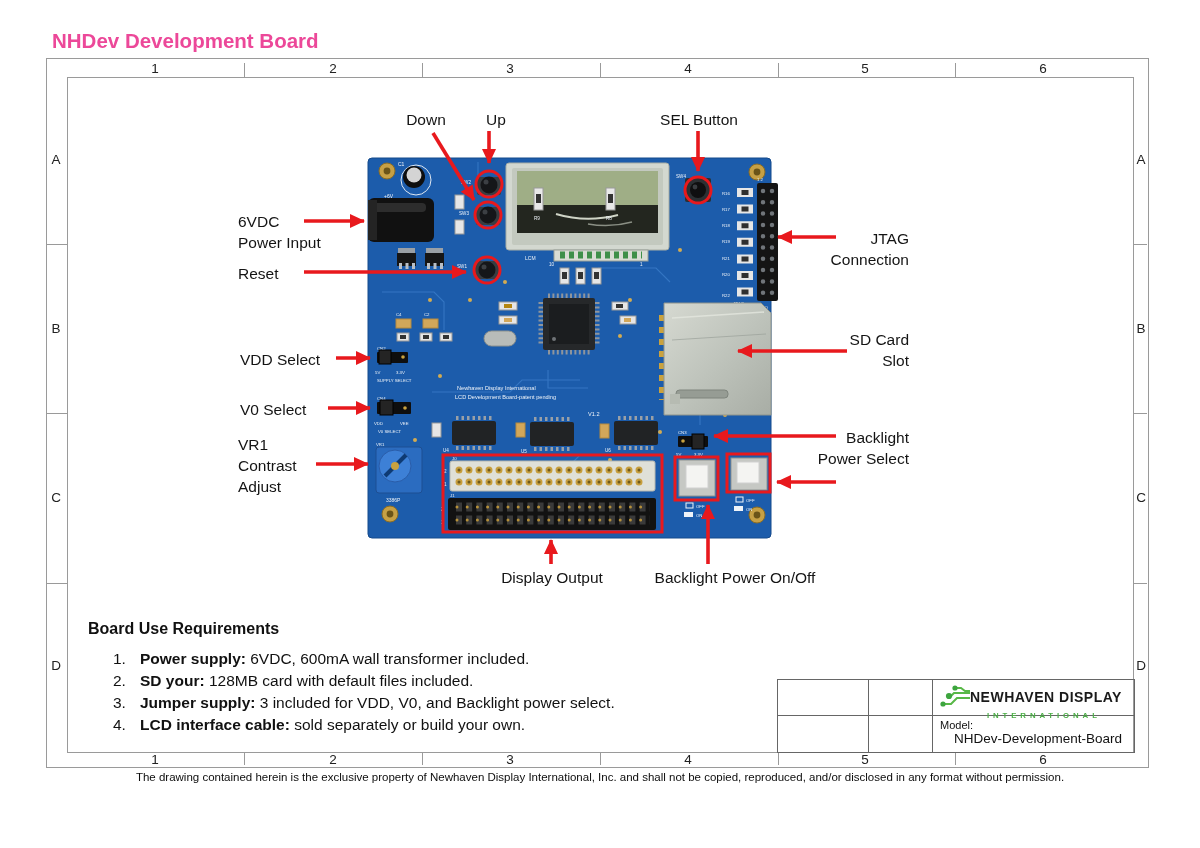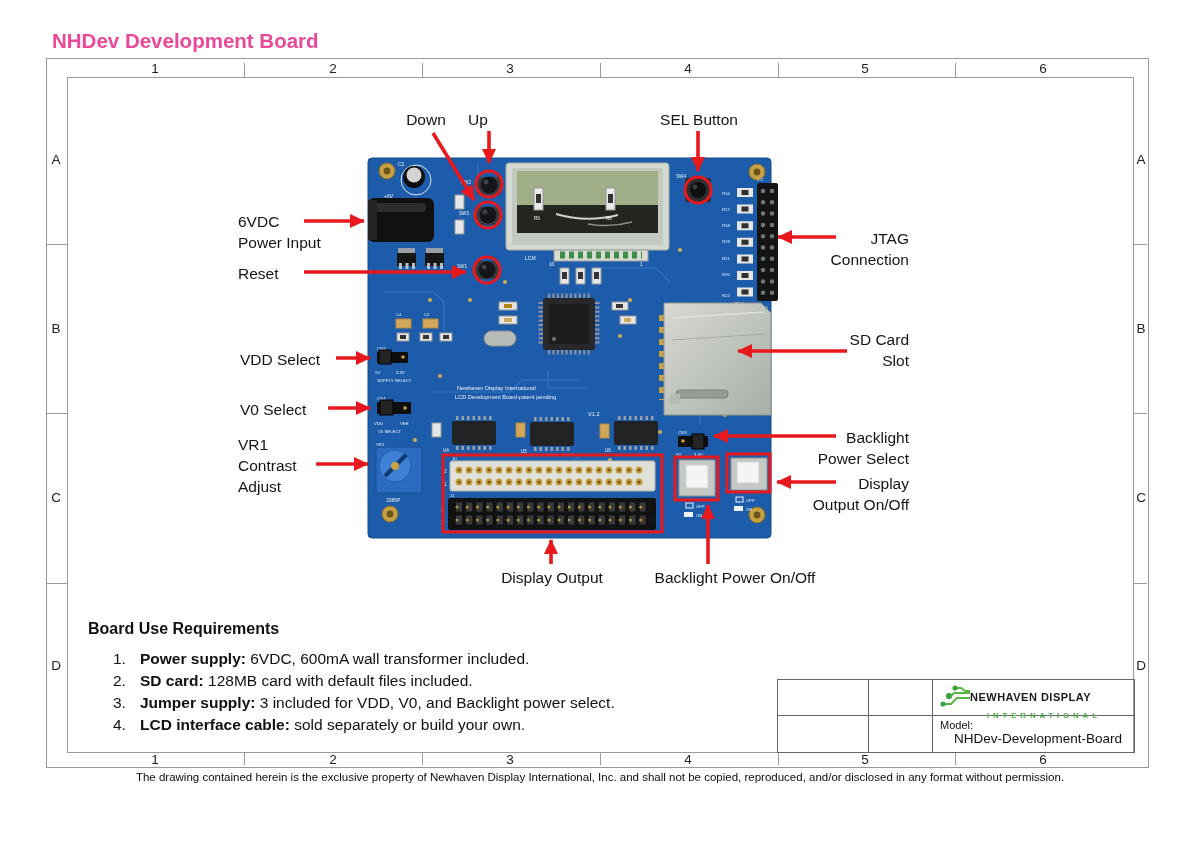--- a/index.html
+++ b/index.html
@@ -413,7 +413,7 @@
   </svg>
 
   <div class="lbl c" style="left:386px;top:109px;width:80px;">Down</div>
-  <div class="lbl c" style="left:443px;top:109px;width:70px;">Up</div>
+  <div class="lbl c" style="left:461px;top:109px;width:70px;">Up</div>
   <div class="lbl c" style="left:629px;top:109px;width:140px;">SEL Button</div>
   <div class="lbl" style="left:238px;top:211px;">6VDC
 Power Input</div>

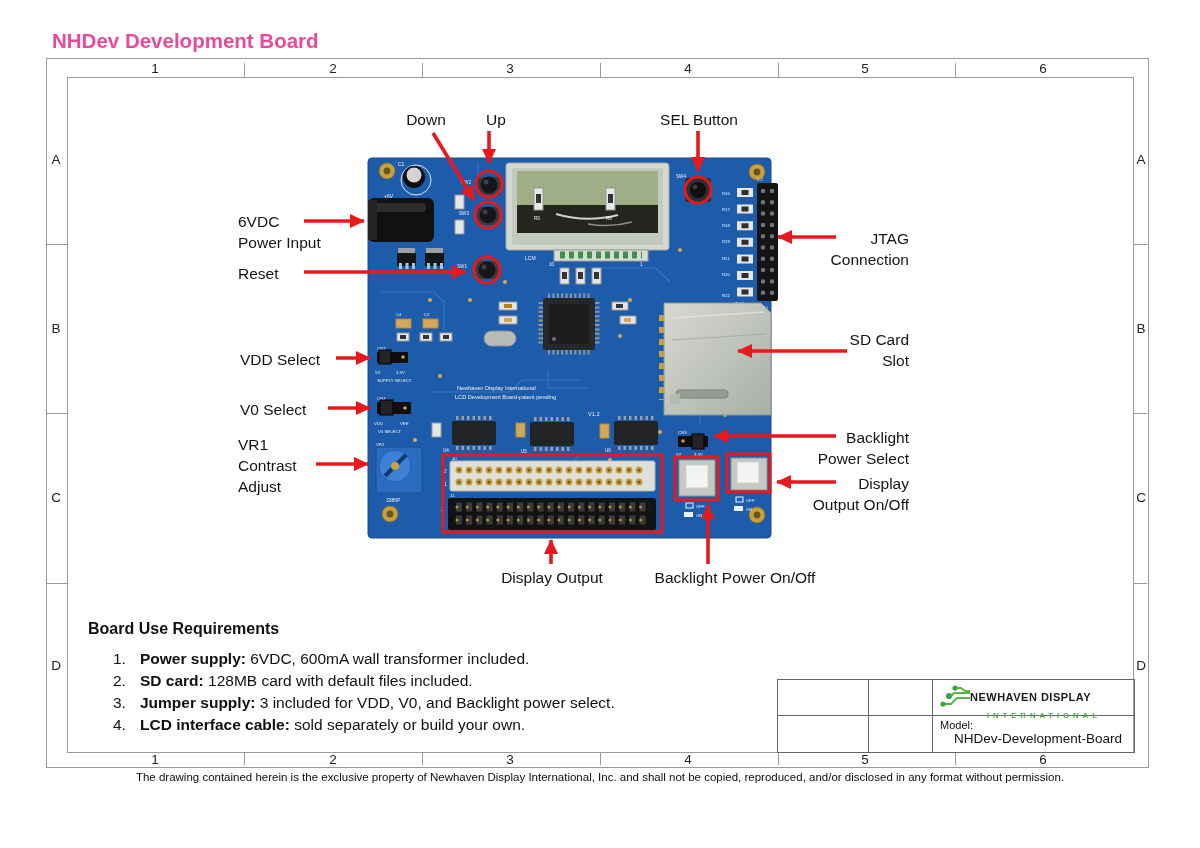--- a/index.html
+++ b/index.html
@@ -424,8 +424,6 @@
 Slot</div>
   <div class="lbl r" style="left:759px;top:427px;width:150px;">Backlight
 Power Select</div>
-  <div class="lbl r" style="left:759px;top:473px;width:150px;">Display
-Output On/Off</div>
   <div class="lbl c" style="left:472px;top:567px;width:160px;text-align:center;">Display Output</div>
   <div class="lbl c" style="left:635px;top:567px;width:200px;">Backlight Power On/Off</div>
   <div class="lbl" style="left:240px;top:349px;">VDD Select</div>

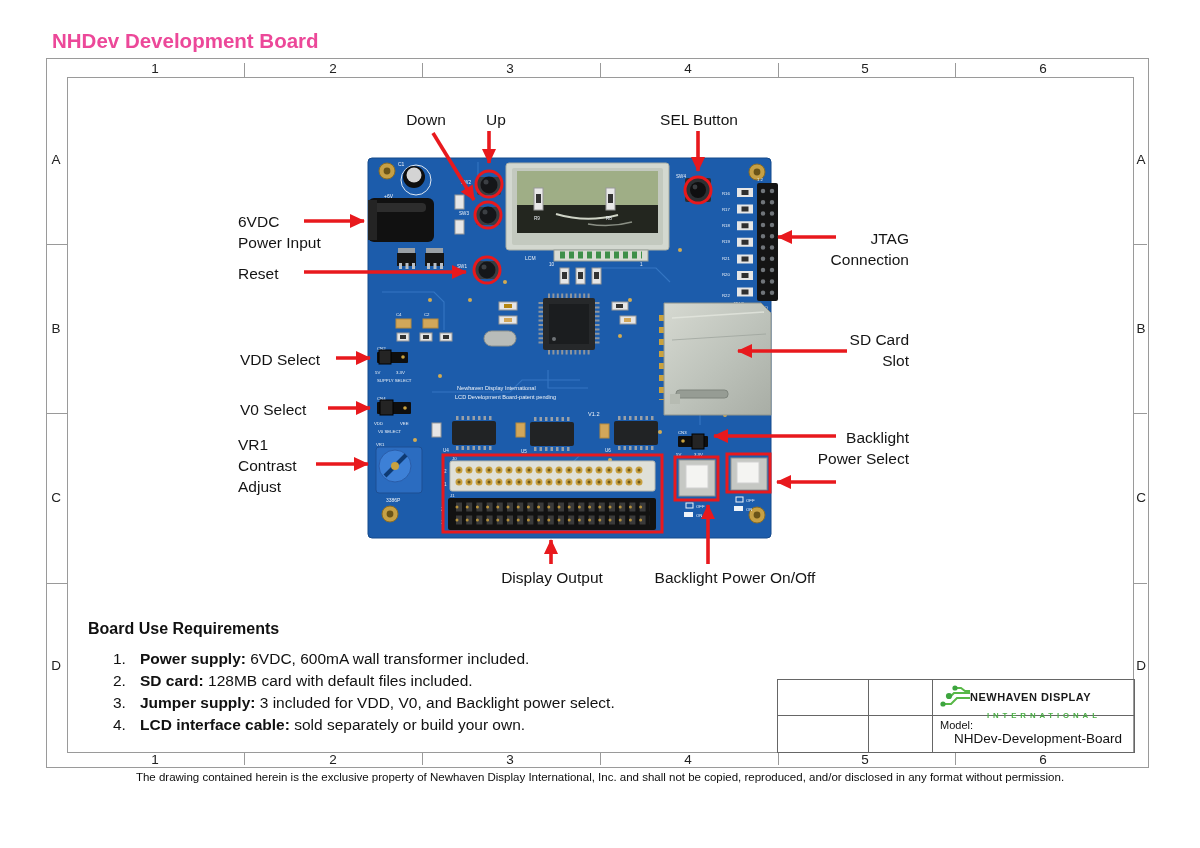--- a/index.html
+++ b/index.html
@@ -441,7 +441,7 @@
     </div>
     <div class="req-item">
       <span class="req-num">2.</span>
-        <span class="req-lead">SD card:</span>
+        <span class="req-lead">SD your:</span>
         <span class="req-rest"> 128MB card with default files included.</span>
     </div>
     <div class="req-item">

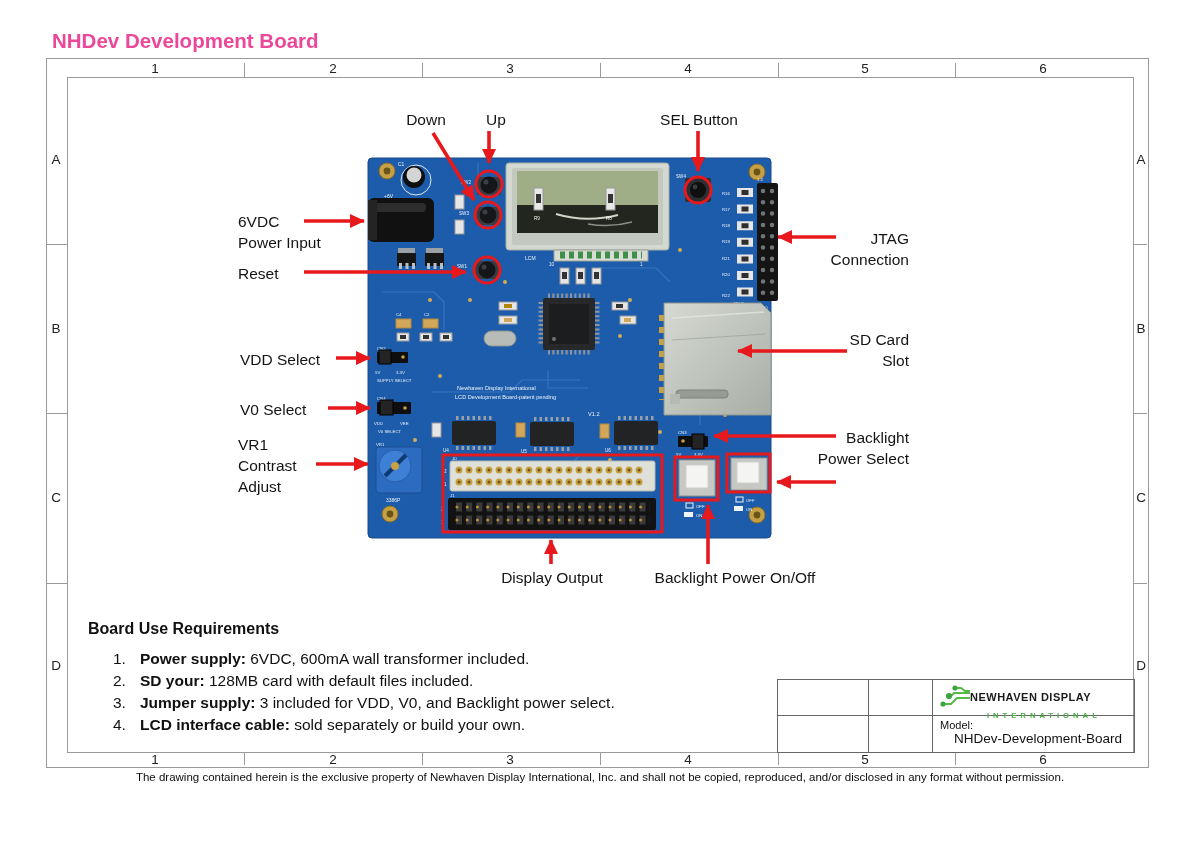--- a/index.html
+++ b/index.html
@@ -27,7 +27,7 @@
   .tb-h{position:absolute;left:0;top:35px;width:100%;height:1px;background:#666;}
   .logo-wrap{position:absolute;left:160px;top:3px;width:194px;height:30px;}
   .logo-row{display:flex;align-items:center;}
-  .brand1{font-size:11px;font-weight:bold;letter-spacing:.5px;color:#1a1a1a;}
+  .brand1{font-size:14px;font-weight:bold;letter-spacing:.5px;color:#1a1a1a;}
   .brand2{font-size:7.8px;font-weight:bold;letter-spacing:3.9px;color:#4cae47;margin-left:49px;margin-top:1px;}
   .model-label{position:absolute;left:162px;top:39px;font-size:11px;}
   .model-value{position:absolute;left:176px;top:51px;font-size:13.5px;}

